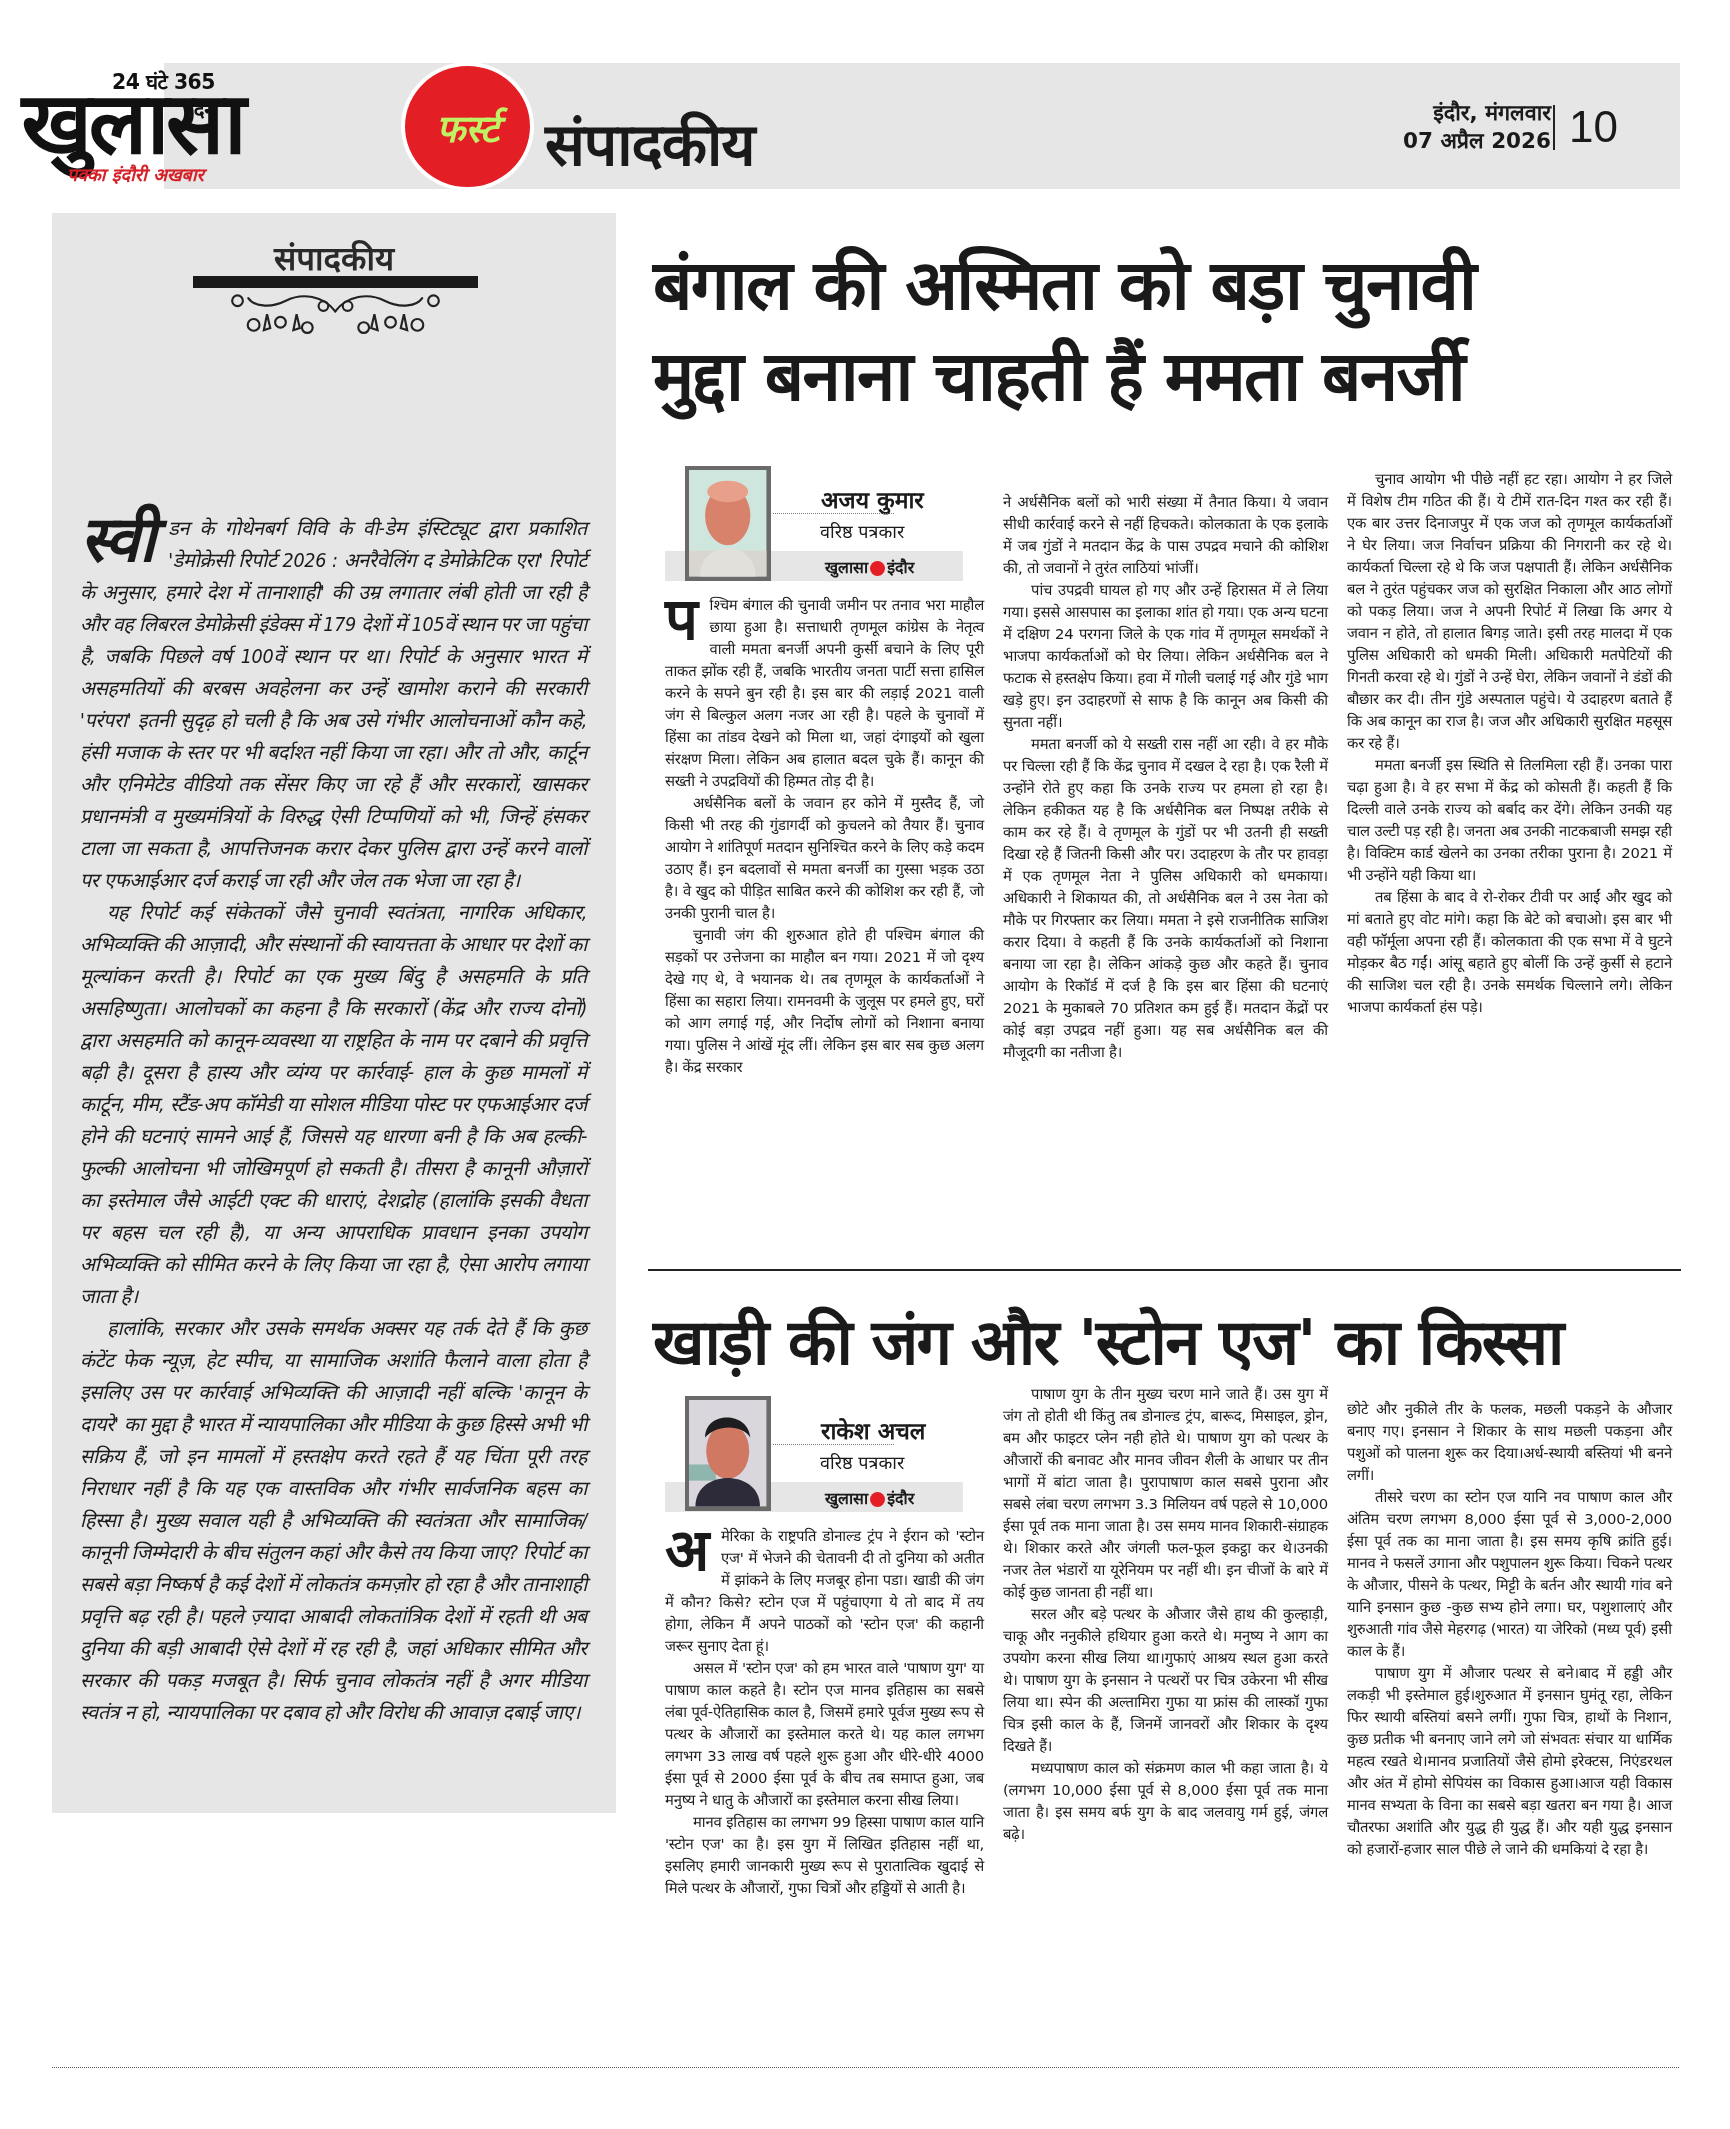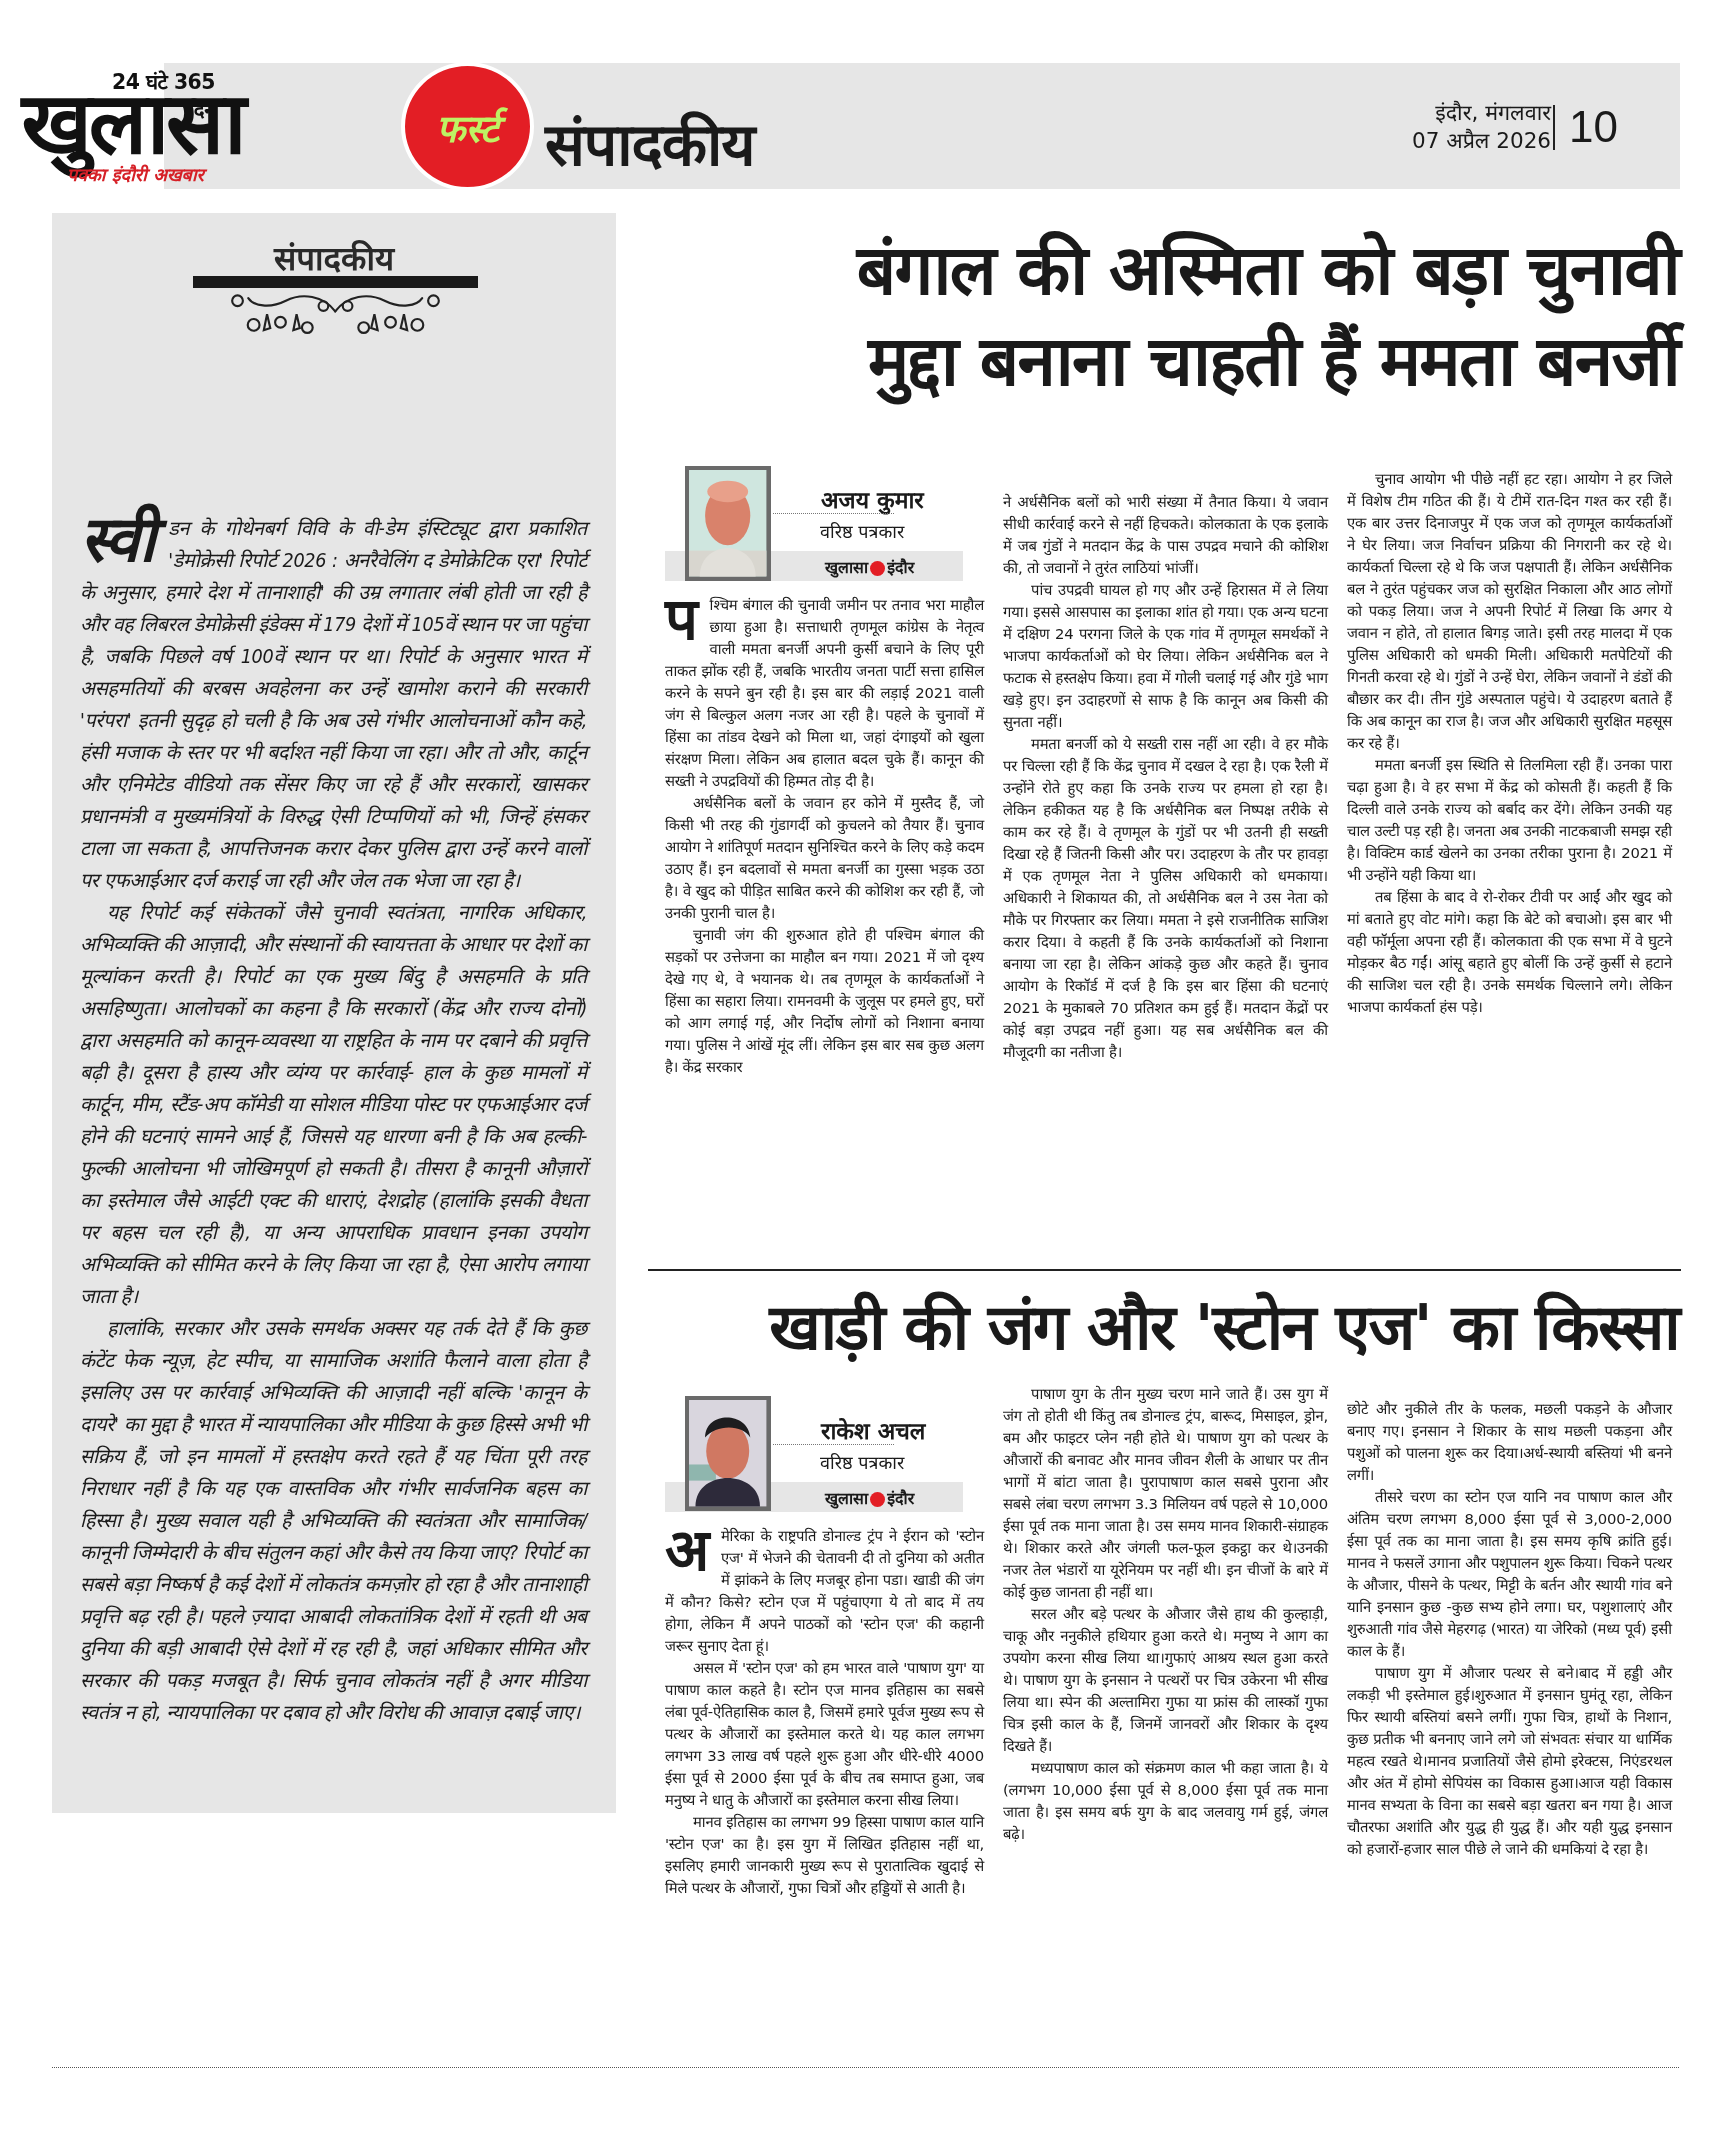--- a/index.html
+++ b/index.html
@@ -16,7 +16,7 @@
   .first-badge { position: absolute; left: 401px; top: 62px; width: 133px; height: 129px; border-radius: 50%; background: #e31e25; border: 4.3px solid #fff; display: flex; align-items: center; justify-content: center; color: #bef264; font-size: 38px; font-weight: bold; font-style: italic; font-family: "DejaVu Sans", sans-serif; }
 
   .section-title { position: absolute; left: 545px; top: 102px; font-size: 59px; font-weight: bold; color: #1a1a1a; letter-spacing: -1.1px; font-family: "DejaVu Sans", sans-serif; }
-  .dateline { position: absolute; left: 1395px; top: 99px; width: 156px; text-align: right; font-weight: normal; font-size: 21.5px; line-height: 28px; color: #1a1a1a; font-family: "DejaVu Sans", sans-serif; }
+  .dateline { position: absolute; left: 1395px; top: 99px; width: 156px; text-align: right; font-weight: bold; font-size: 21.5px; line-height: 28px; color: #1a1a1a; font-family: "DejaVu Sans", sans-serif; }
   .page-sep { position: absolute; left: 1553px; top: 105px; width: 1.6px; height: 45px; background: #222; }
   .page-num { position: absolute; left: 1569px; top: 102px; font-size: 44px; font-weight: normal; color: #1a1a1a; font-family: Liberation Sans, sans-serif; }
 

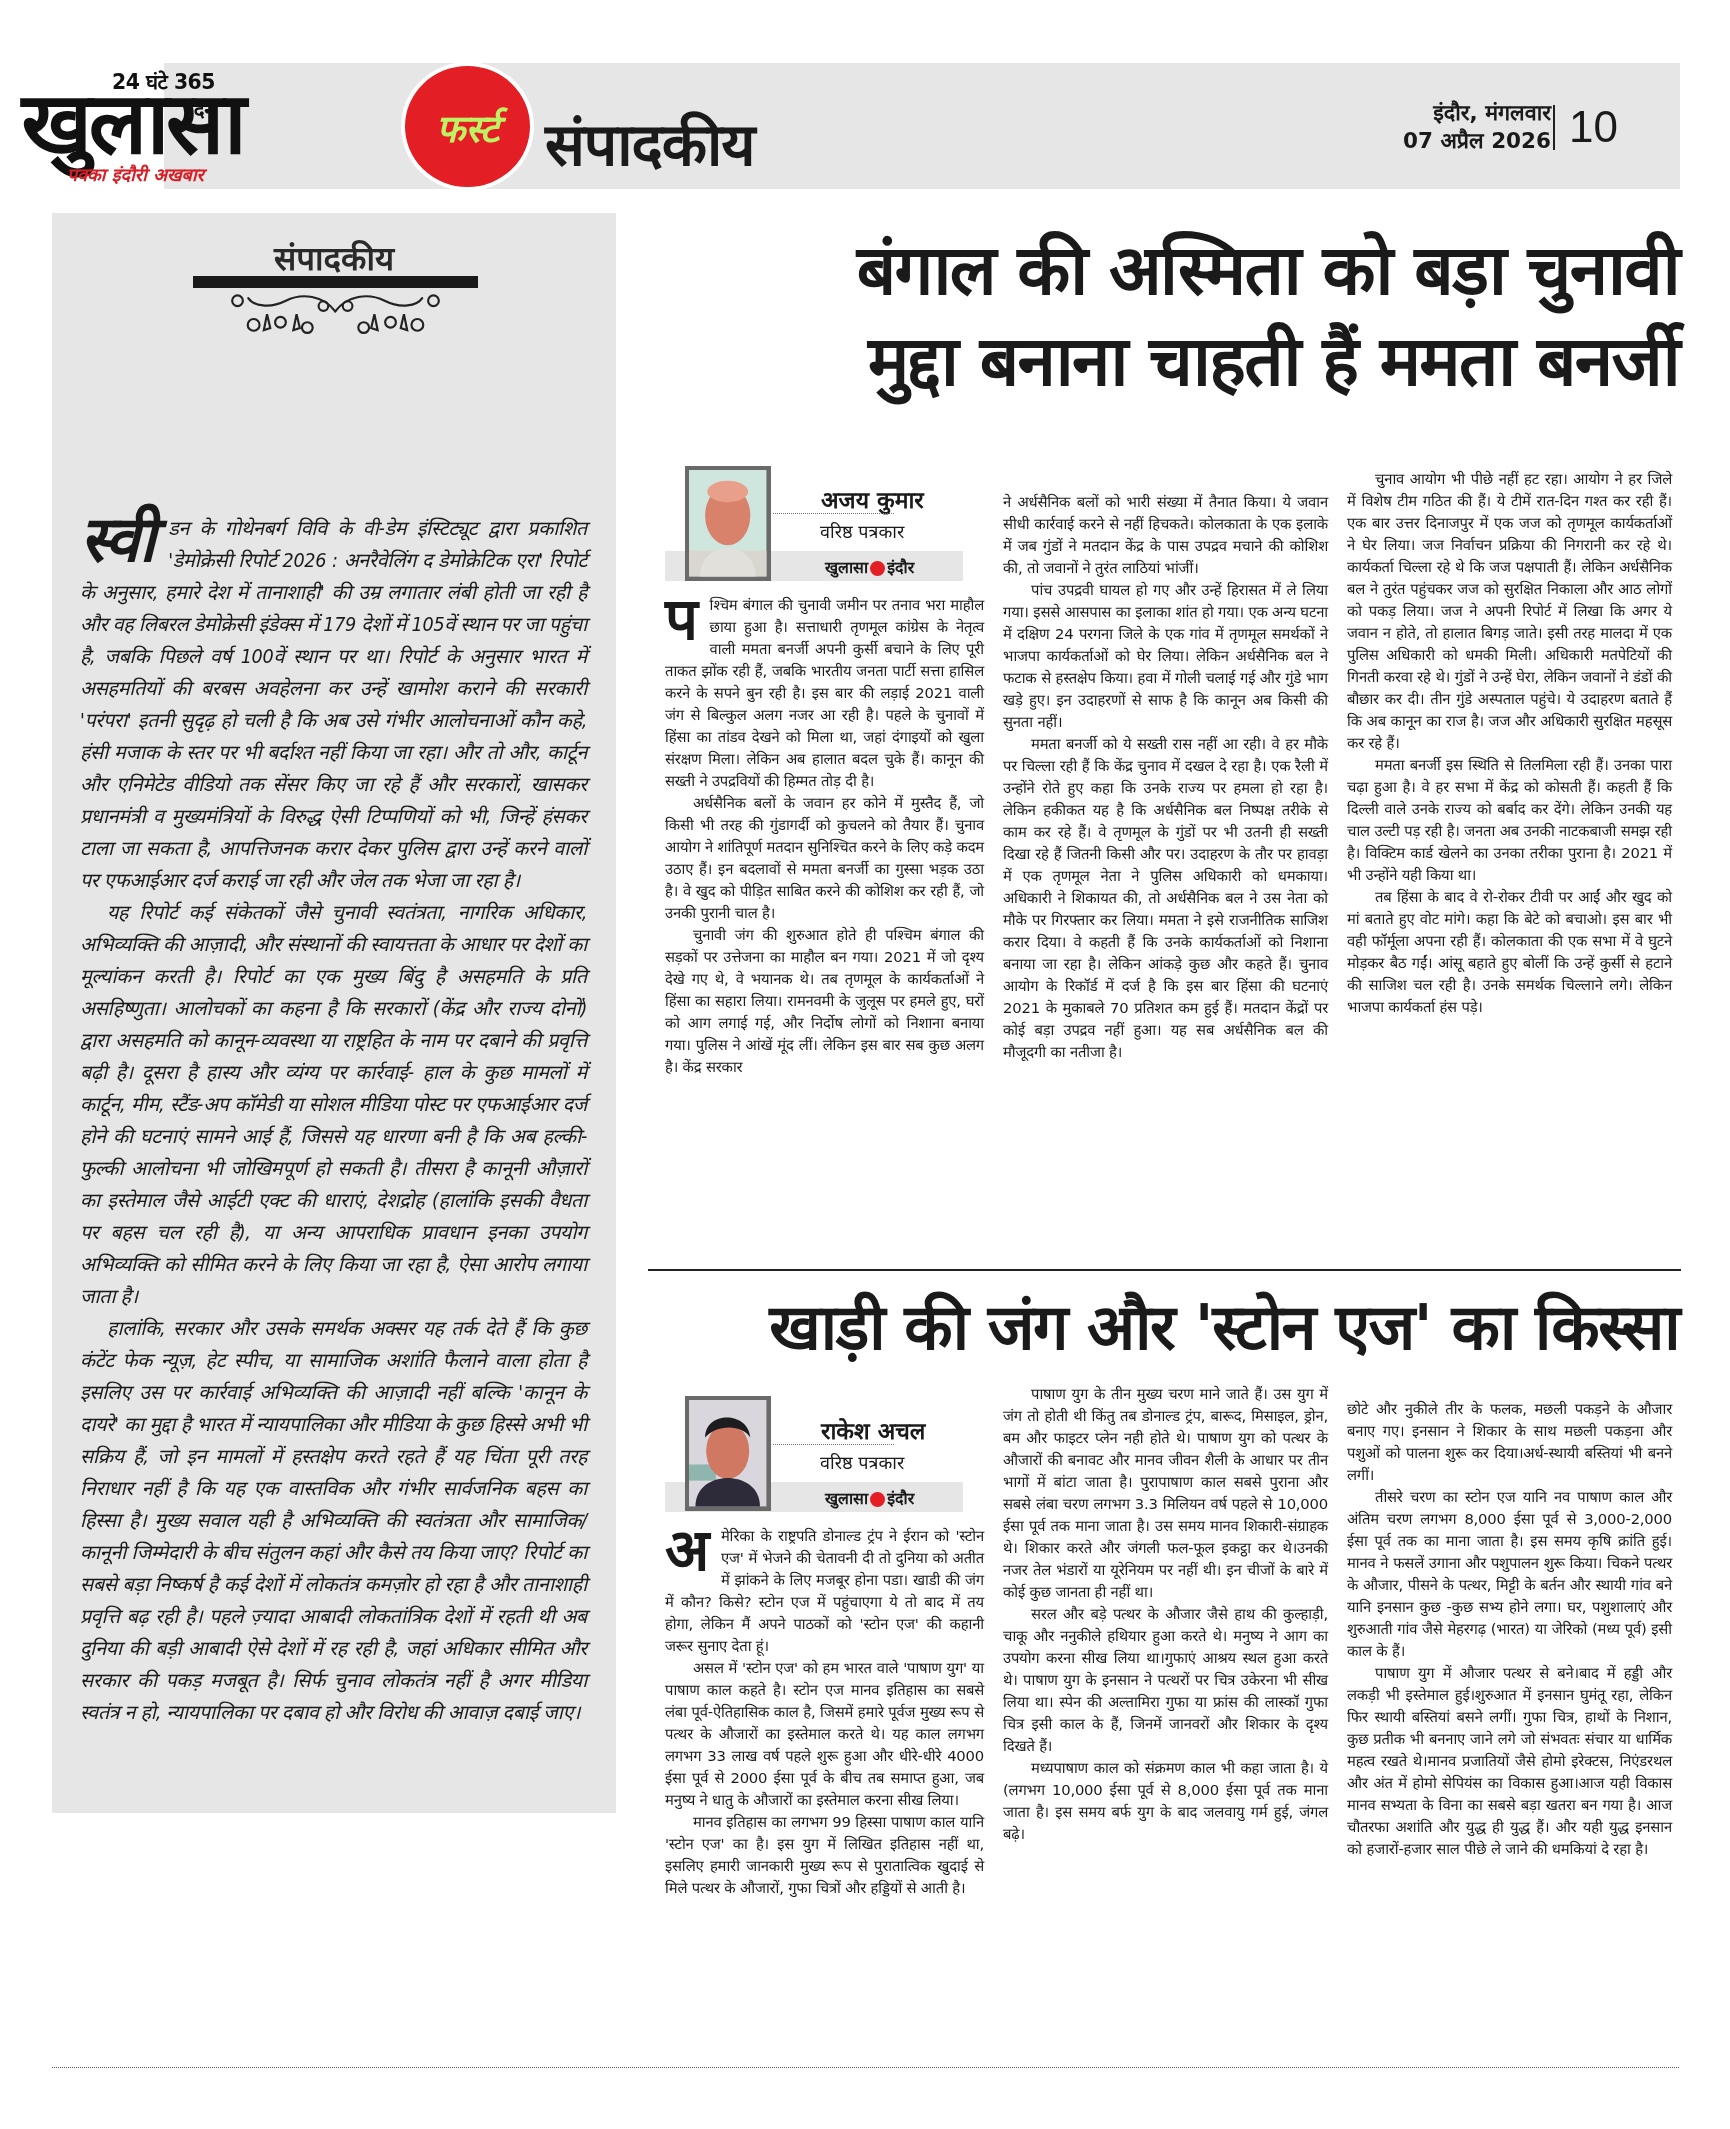--- a/index.html
+++ b/index.html
@@ -33,7 +33,7 @@
   .bottom-rule-left { position: absolute; left: 52px; top: 2067px; width: 1627px; border-top: 1.6px dotted #555; }
 
   
-  .art-headline { position: absolute; text-align: right; font-weight: bold; color: #1a1a1a; letter-spacing: -1.6px; font-family: "DejaVu Sans", sans-serif; }
+  .art-headline { position: absolute; text-align: left; font-weight: bold; color: #1a1a1a; letter-spacing: -1.6px; font-family: "DejaVu Sans", sans-serif; margin-top: 15px; }
   .a1-headline { left: 653px; top: 225px; width: 1026px; font-size: 69px; line-height: 91px; }
   .a2-headline { left: 653px; top: 1288px; width: 1026px; font-size: 63px; line-height: 80px; }
   .article-divider { position: absolute; left: 648px; top: 1269px; width: 1033px; height: 2.1px; background: #222; }

